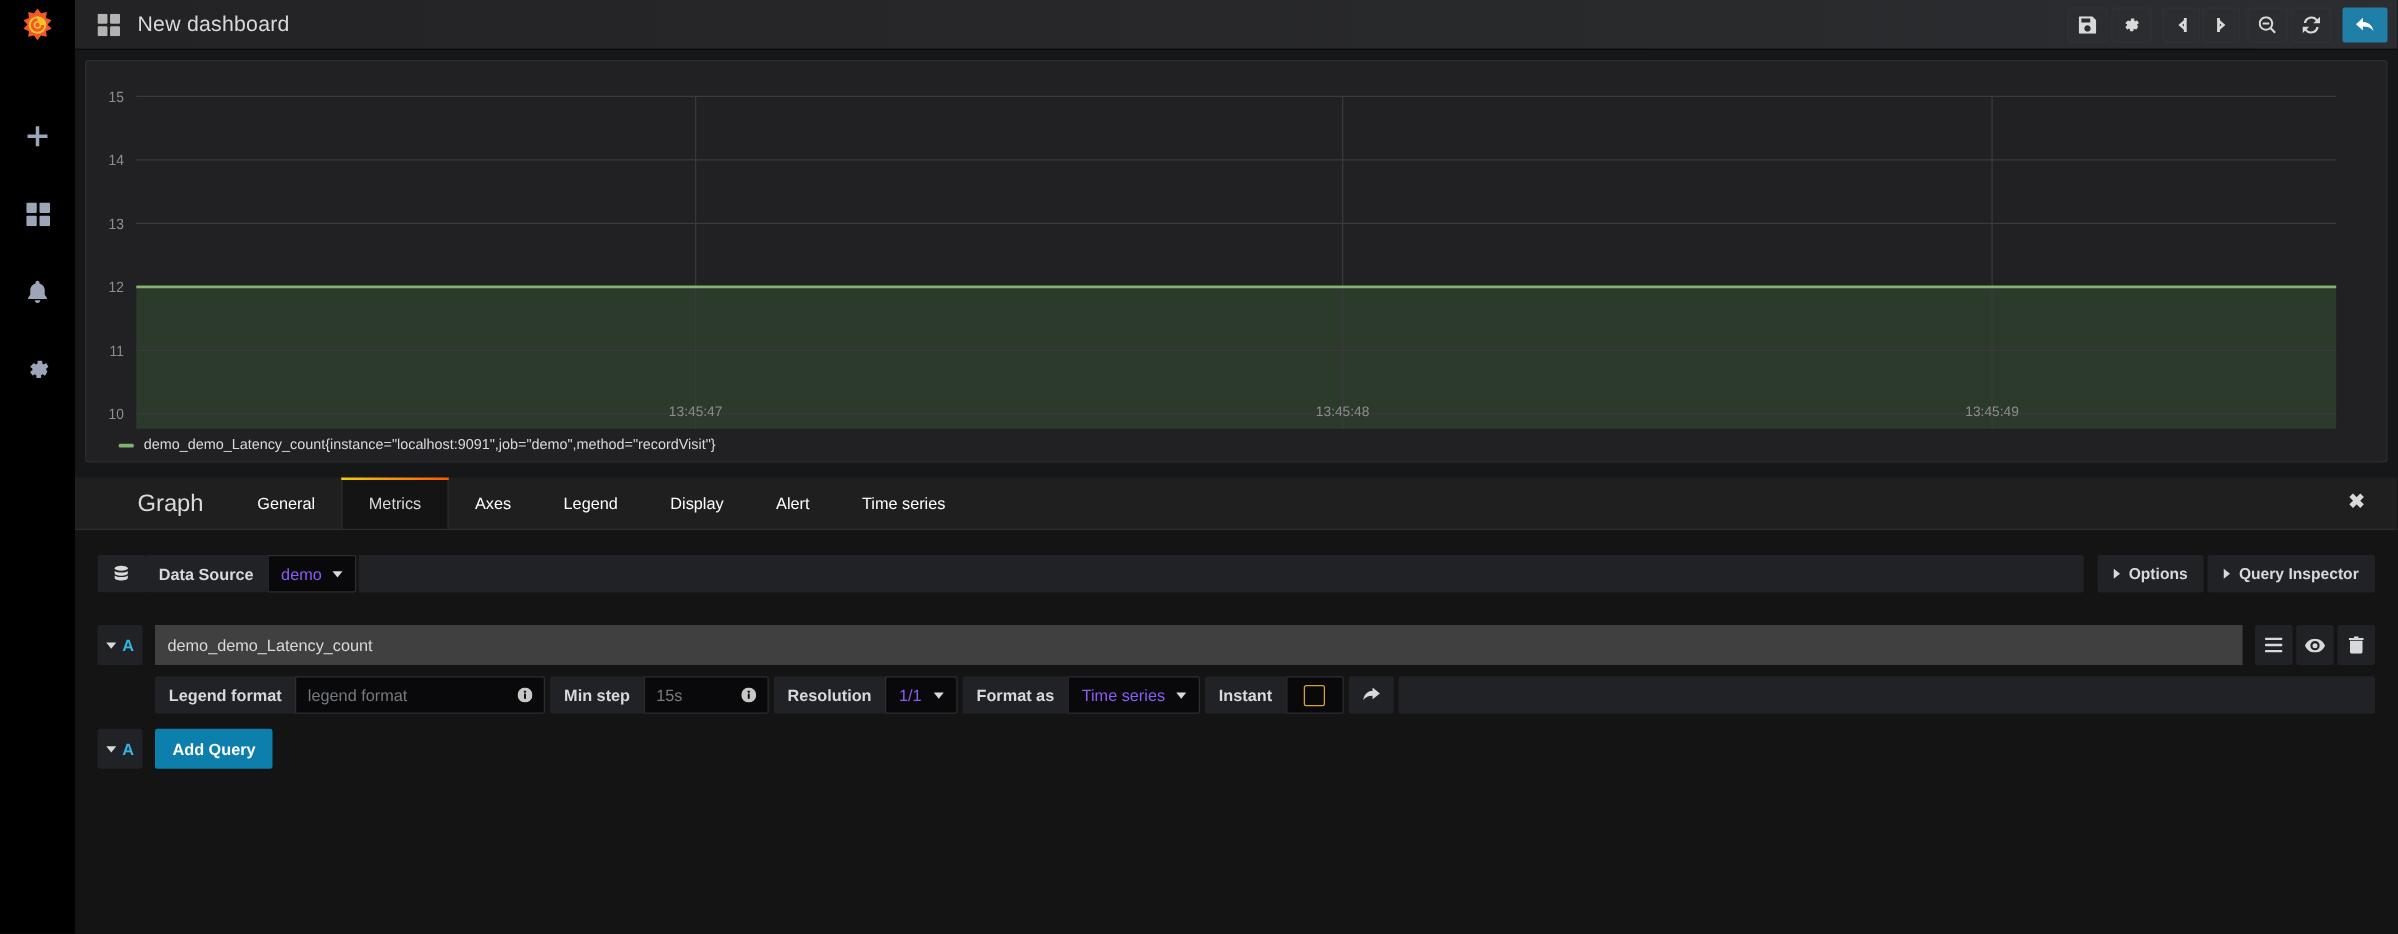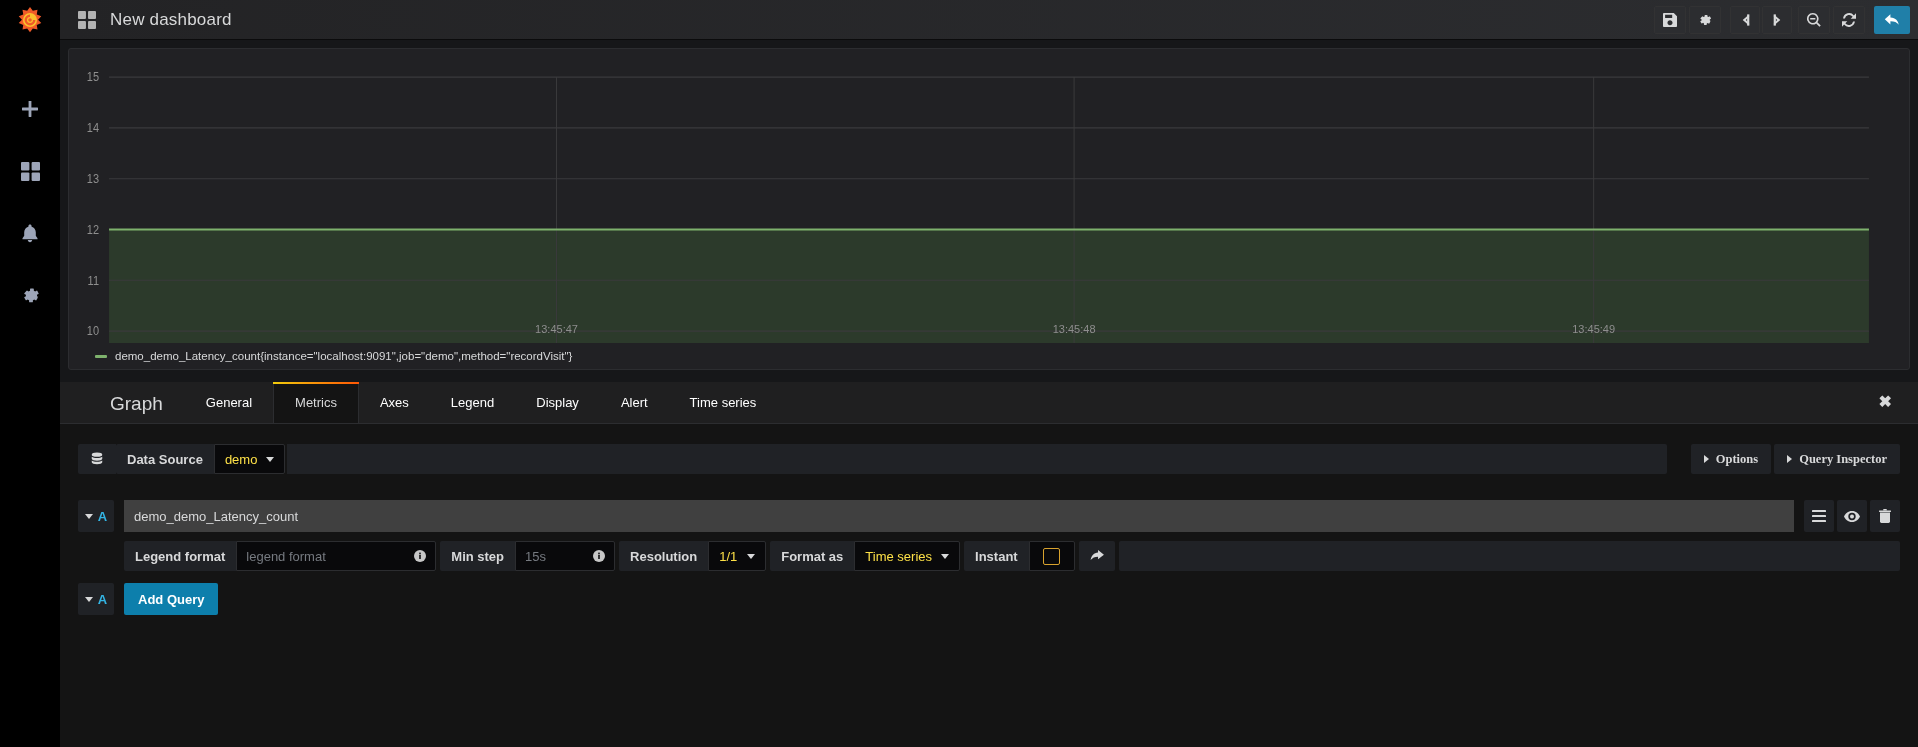--- a/index.html
+++ b/index.html
@@ -109,7 +109,7 @@
   .gf-sel {
     background: #09090b; border: 1px solid #2c2d30; border-radius: 0 2px 2px 0;
     height: 30px; display: flex; align-items: center; gap: 9px; padding: 0 10px;
-    font-size: 13px; color: #fde047; cursor: pointer; white-space: nowrap;
+    font-size: 13px; color: #8b5cf6; cursor: pointer; white-space: nowrap;
   }
   .caret { border-left: 4px solid transparent; border-right: 4px solid transparent;
            border-top: 5px solid #d8d9da; display: inline-block; }

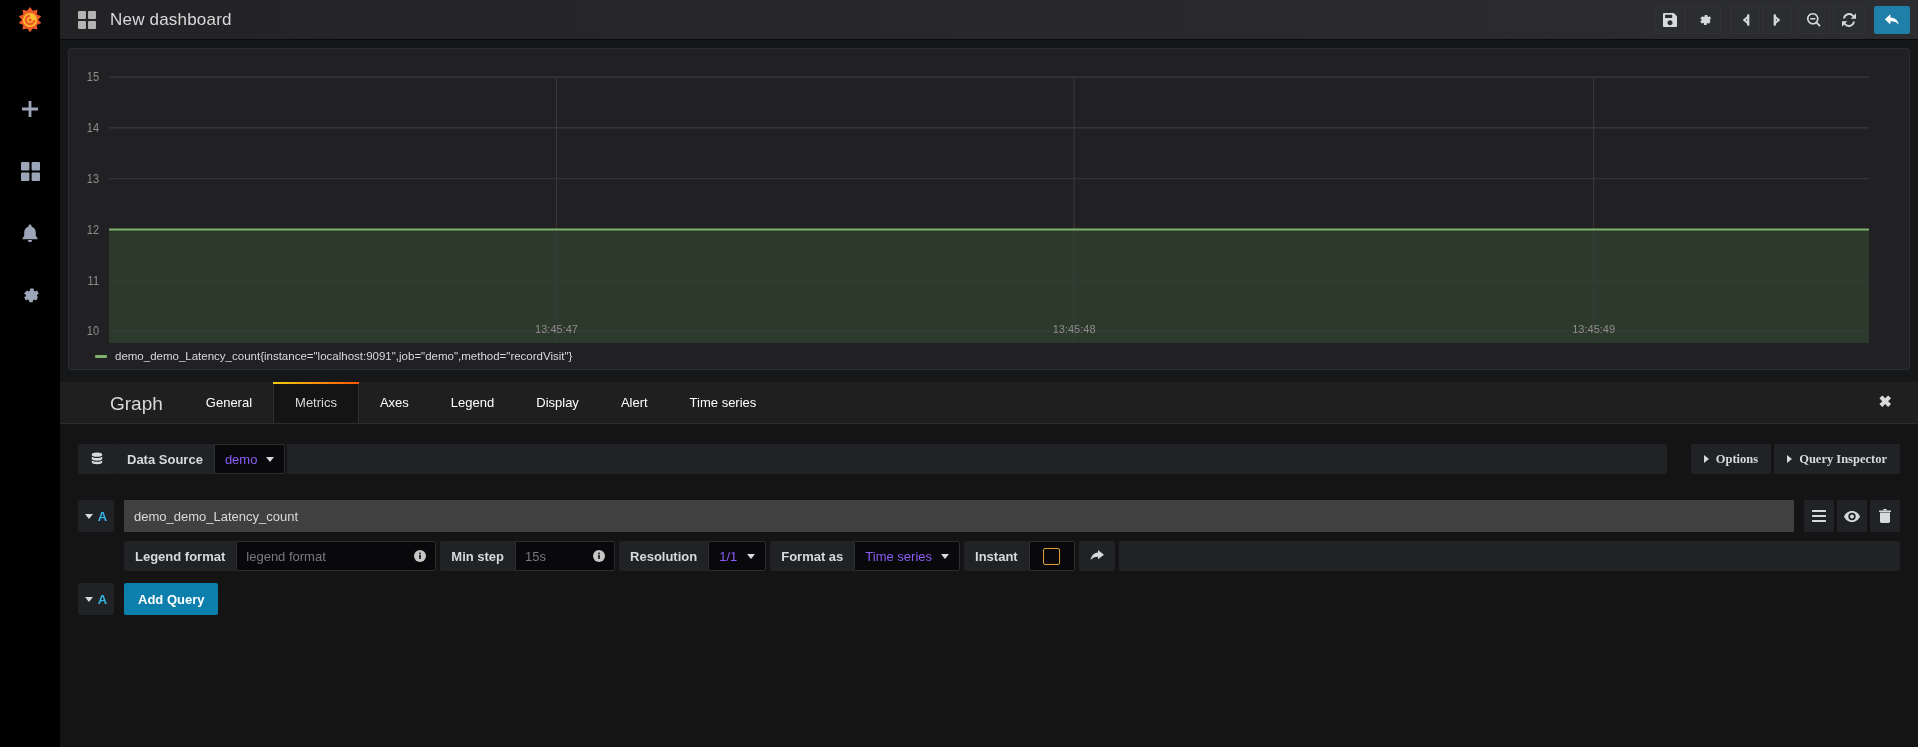--- a/index.html
+++ b/index.html
@@ -120,7 +120,7 @@
   .ghost-btn {
     height: 30px; padding: 0 13px; background: #202226; border: none; border-radius: 2px;
     display: flex; align-items: center; gap: 7px; font-size: 12.5px; color: #d8d9da;
-    font-weight: bold; cursor: pointer; font-family: Liberation Serif, serif;
+    font-weight: bold; cursor: pointer;
   }
 
   

